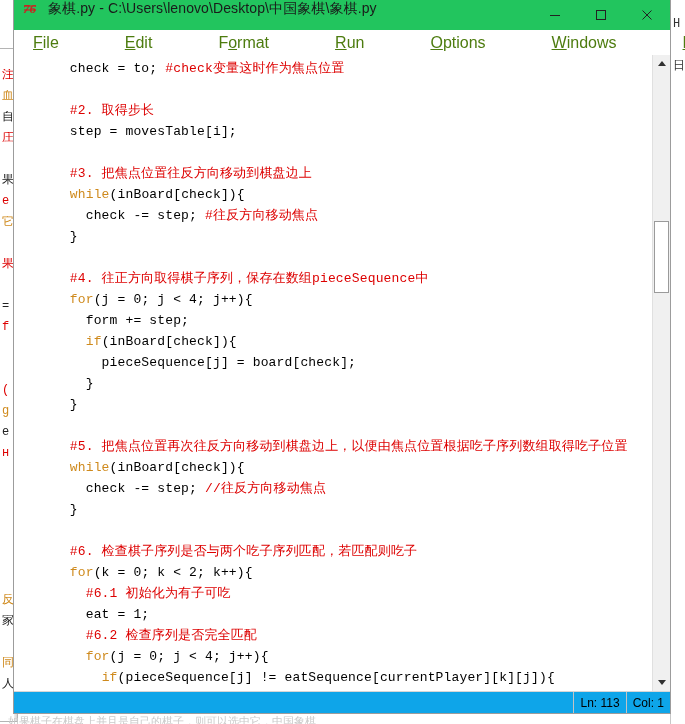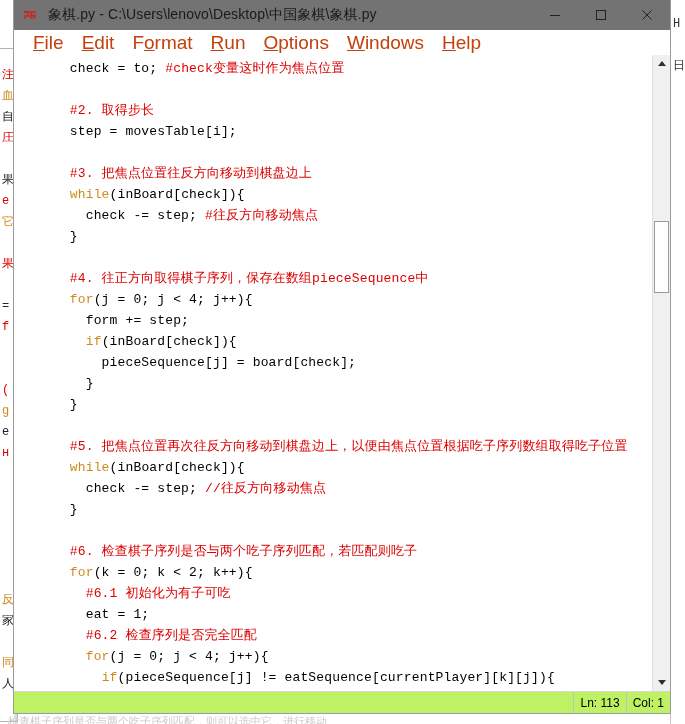--- a/index.html
+++ b/index.html
@@ -103,9 +103,9 @@
   #title-bar {
     height: 30px;
     min-height: 30px;
-    background: #737373;
-    display: flex;
-    align-items: center;
+    background: #22c55e;
+    display: flex;
+    align-items: flex-start;
     position: relative;
     border-bottom: 1px solid #ffffff;
   }

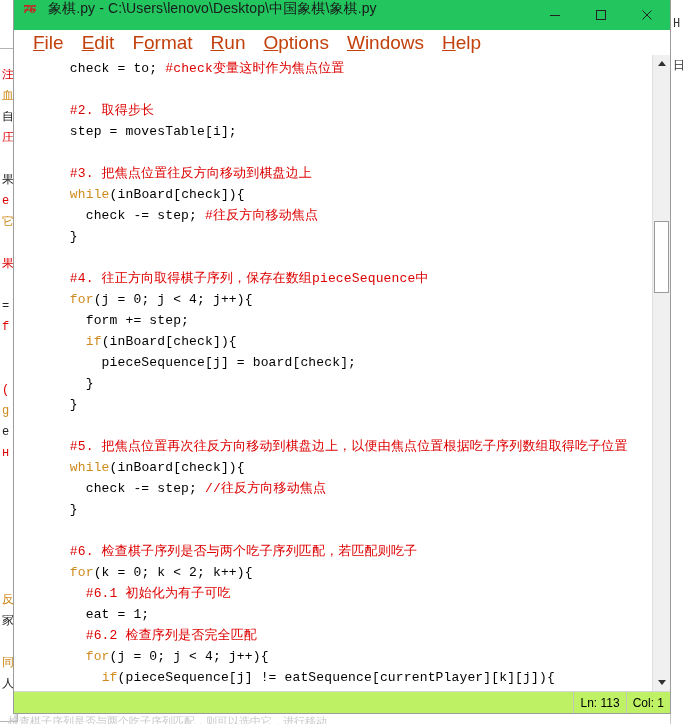--- a/index.html
+++ b/index.html
@@ -148,8 +148,9 @@
     display: flex;
     align-items: center;
     padding-left: 10px;
-    font-size: 19px;
-    color: #c2410c;
+    font-size: 16px;
+    color: #4d7c0f;
+    gap: 48px;
   }
   .menu-item {
     padding: 2px 9px 2px 9px;

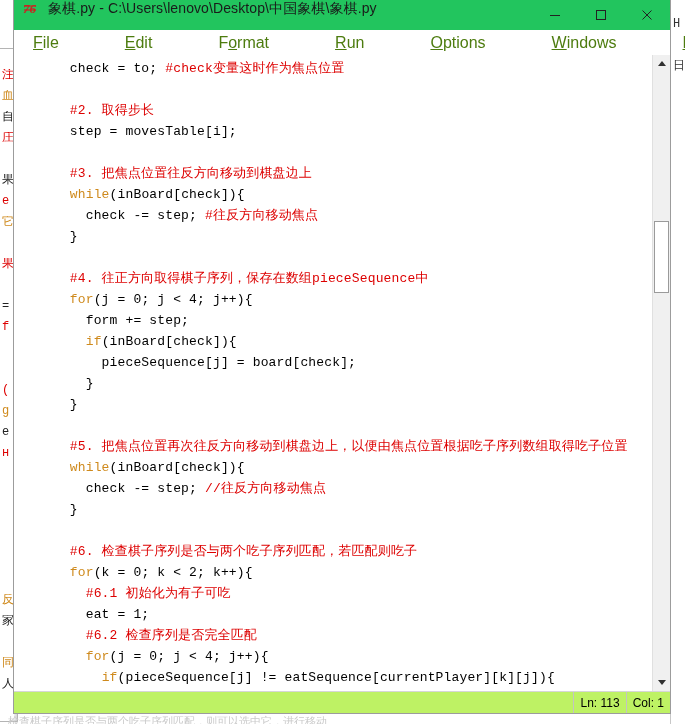--- a/index.html
+++ b/index.html
@@ -234,7 +234,7 @@
   #status-bar {
     height: 21px;
     min-height: 21px;
-    background: #bef264;
+    background: #0ea5e9;
     border-top: 1px solid #d6d6d6;
     display: flex;
     align-items: stretch;

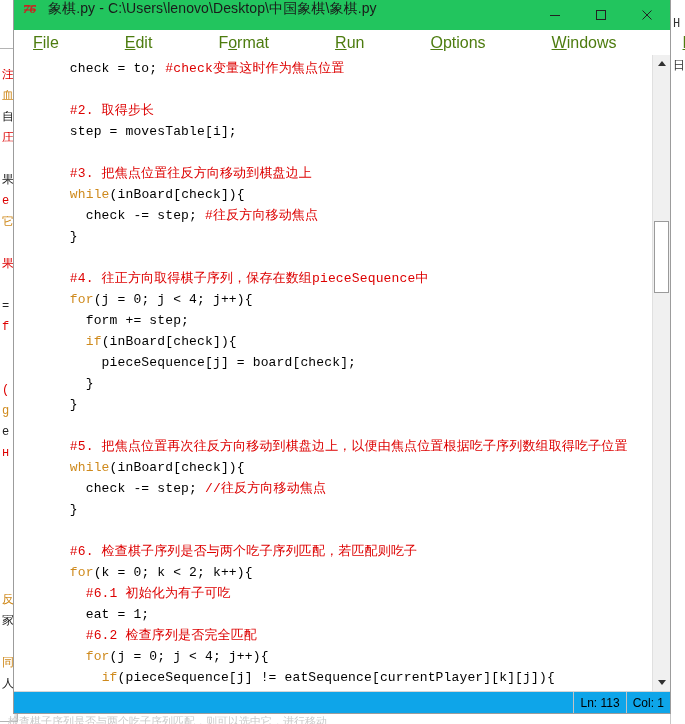--- a/index.html
+++ b/index.html
@@ -318,7 +318,7 @@
       </div>
   </div>
 
-  <div id="bg-bottom-text">检查棋子序列是否与两个吃子序列匹配，则可以选中它，进行移动</div>
+  <div id="bg-bottom-text">如果棋子在棋盘上并且是自己的棋子，则可以选中它，中国象棋</div>
 
   <div id="idle-window">
 

